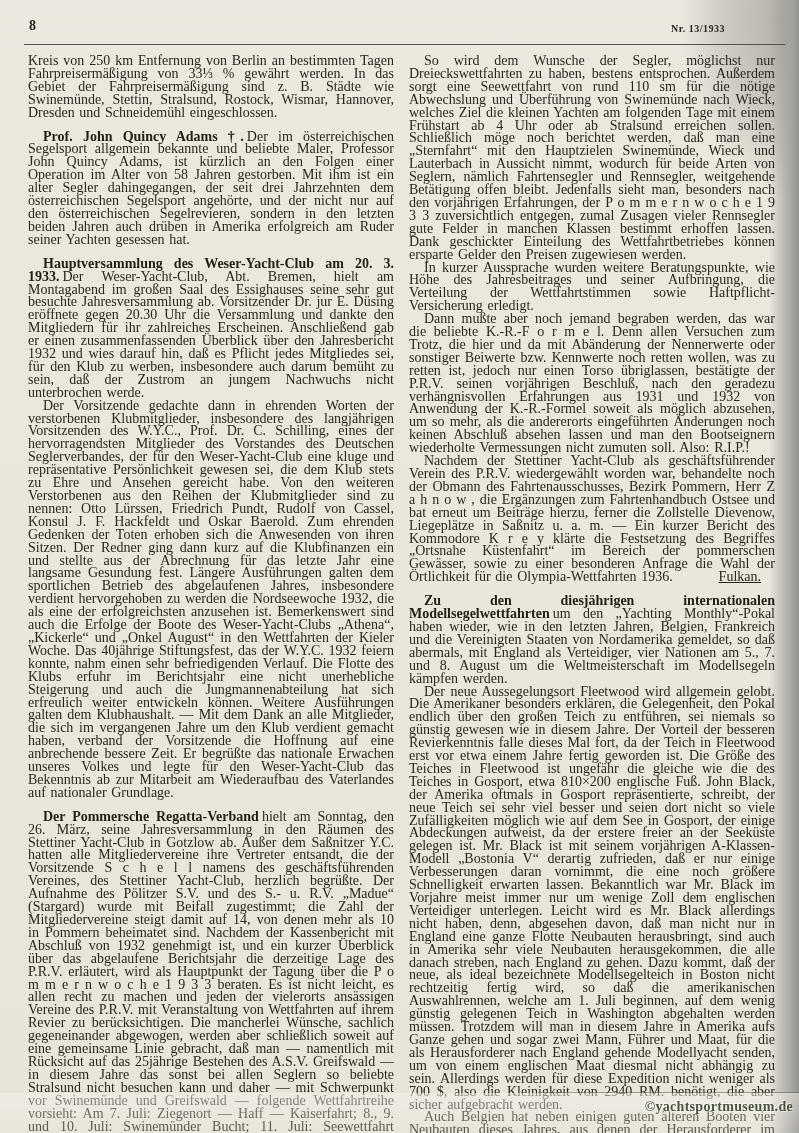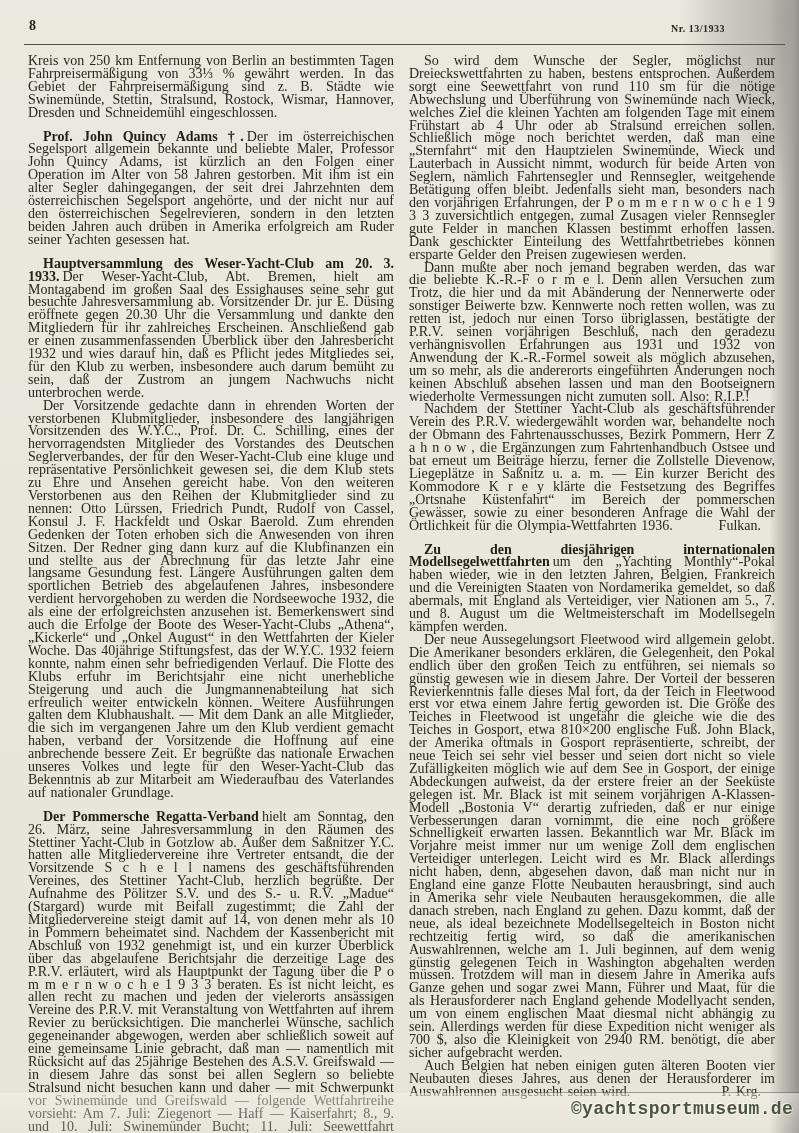--- a/index.html
+++ b/index.html
@@ -88,6 +88,7 @@
 
     <div class="col">
       <p class="indent"><span>So wird dem Wunsche der Segler, möglichst nur Dreieckswettfahrten zu haben, bestens entsprochen. Außerdem sorgt eine Seewettfahrt von rund 110 sm für die nötige Abwechslung und Überführung von Swinemünde nach Wieck, welches Ziel die kleinen Yachten am folgenden Tage mit einem Frühstart ab 4 Uhr oder ab Stralsund erreichen sollen. Schließlich möge noch berichtet werden, daß man eine „Sternfahrt“ mit den Hauptzielen Swinemünde, Wieck und Lauterbach in Aussicht nimmt, wodurch für beide Arten von Seglern, nämlich Fahrtensegler und Rennsegler, weitgehende Betätigung offen bleibt. Jedenfalls sieht man, besonders nach den vorjährigen Erfahrungen, der P o m m e r n w o c h e  1 9 3 3 zuversichtlich entgegen, zumal Zusagen vieler Rennsegler gute Felder in manchen Klassen bestimmt erhoffen lassen. Dank geschickter Einteilung des Wettfahrtbetriebes können ersparte Gelder den Preisen zugewiesen werden.</span></p>
+      <p class="indent"><span>In kurzer Aussprache wurden weitere Beratungspunkte, wie Höhe des Jahresbeitrages und seiner Aufbringung, die Verteilung der Wettfahrtstimmen sowie Haftpflicht-Versicherung erledigt.</span></p>
       <p class="indent"><span>Dann mußte aber noch jemand begraben werden, das war die beliebte K.-R.-F o r m e l. Denn allen Versuchen zum Trotz, die hier und da mit Abänderung der Nennerwerte oder sonstiger Beiwerte bzw. Kennwerte noch retten wollen, was zu retten ist, jedoch nur einen Torso übriglassen, bestätigte der P.R.V. seinen vorjährigen Beschluß, nach den geradezu verhängnisvollen Erfahrungen aus 1931 und 1932 von Anwendung der K.-R.-Formel soweit als möglich abzusehen, um so mehr, als die andererorts eingeführten Änderungen noch keinen Abschluß absehen lassen und man den Bootseignern wiederholte Vermessungen nicht zumuten soll. Also: R.I.P.!</span></p>
       <p class="indent"><span>Nachdem der Stettiner Yacht-Club als geschäftsführender Verein des P.R.V. wiedergewählt worden war, behandelte noch der Obmann des Fahrtenausschusses, Bezirk Pommern, Herr Z a h n o w , die Ergänzungen zum Fahrtenhandbuch Ostsee und bat erneut um Beiträge hierzu, ferner die Zollstelle Dievenow, Liegeplätze in Saßnitz u. a. m. — Ein kurzer Bericht des Kommodore K r e y klärte die Festsetzung des Begriffes „Ortsnahe Küstenfahrt“ im Bereich der pommerschen Gewässer, sowie zu einer besonderen Anfrage die Wahl der Örtlichkeit für die Olympia-Wettfahrten 1936.</span><span class="sig">Fulkan.</span></p>
       <p class="indent gap"><b class="lead">Zu den diesjährigen internationalen Modellsegelwettfahrten</b><span>um den „Yachting Monthly“-Pokal haben wieder, wie in den letzten Jahren, Belgien, Frankreich und die Vereinigten Staaten von Nordamerika gemeldet, so daß abermals, mit England als Verteidiger, vier Nationen am 5., 7. und 8. August um die Weltmeisterschaft im Modellsegeln kämpfen werden.</span></p>

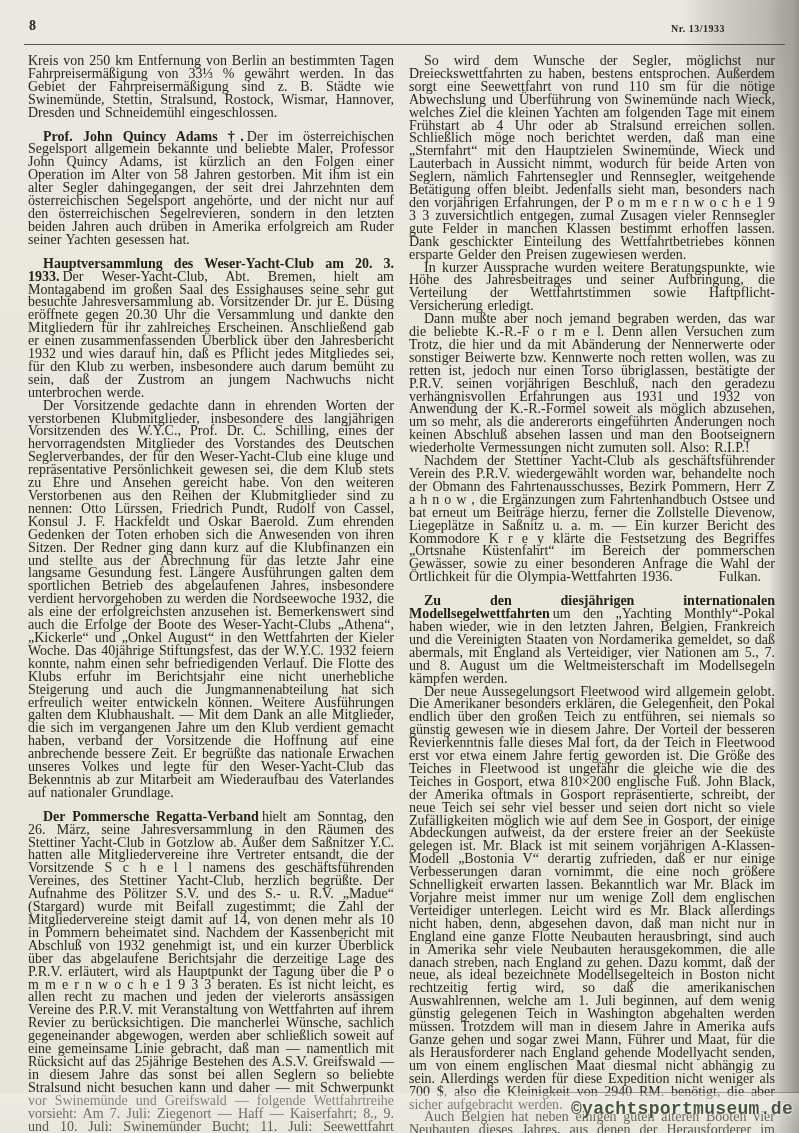--- a/index.html
+++ b/index.html
@@ -54,7 +54,7 @@
   .col p.indent { text-indent:15px; }
   .col p.gap { margin-top:11px; }
   .lead { font-weight:bold; margin-right:3px; color:#231e16; }
-  .sig { float:right; padding-right:14px; }
+  .sig { float:right; padding-right:14px;text-decoration:underline; }
   
   .watermark {
     position:absolute; top:1099px; right:6px;

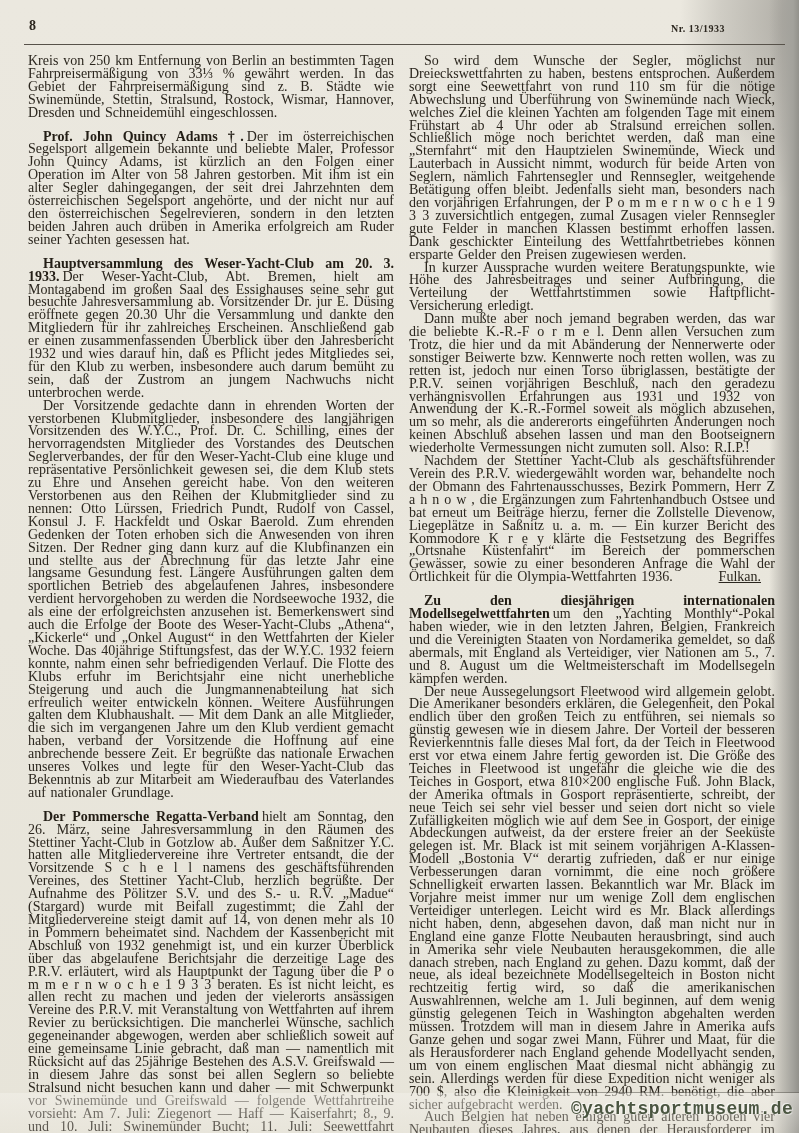--- a/index.html
+++ b/index.html
@@ -58,8 +58,8 @@
   
   .watermark {
     position:absolute; top:1099px; right:6px;
-    font-family:Liberation Mono, monospace;
-    font-size:18px; font-weight:bold; letter-spacing:.3px;
+    font-family:Liberation Serif, serif;
+    font-size:14px; font-weight:bold; letter-spacing:.3px;
     color:#4a5540;
     text-shadow:-1px -1px 0 rgba(255,255,255,.65), 1px 1px 1px rgba(255,255,255,.5);
   }

